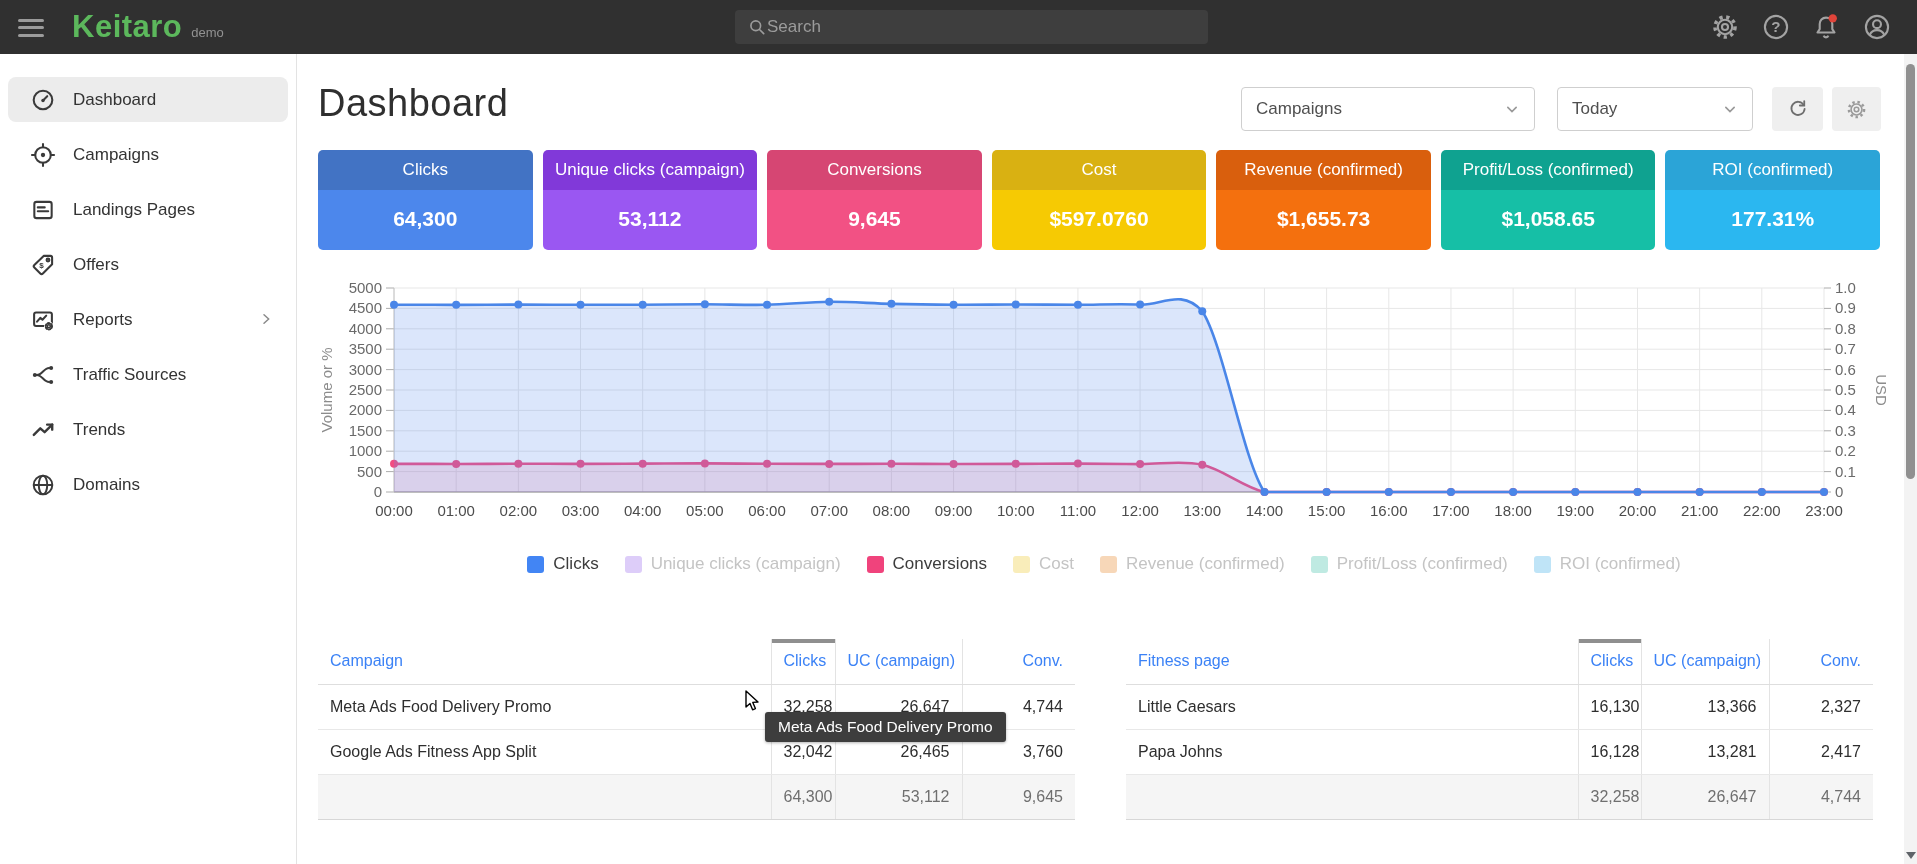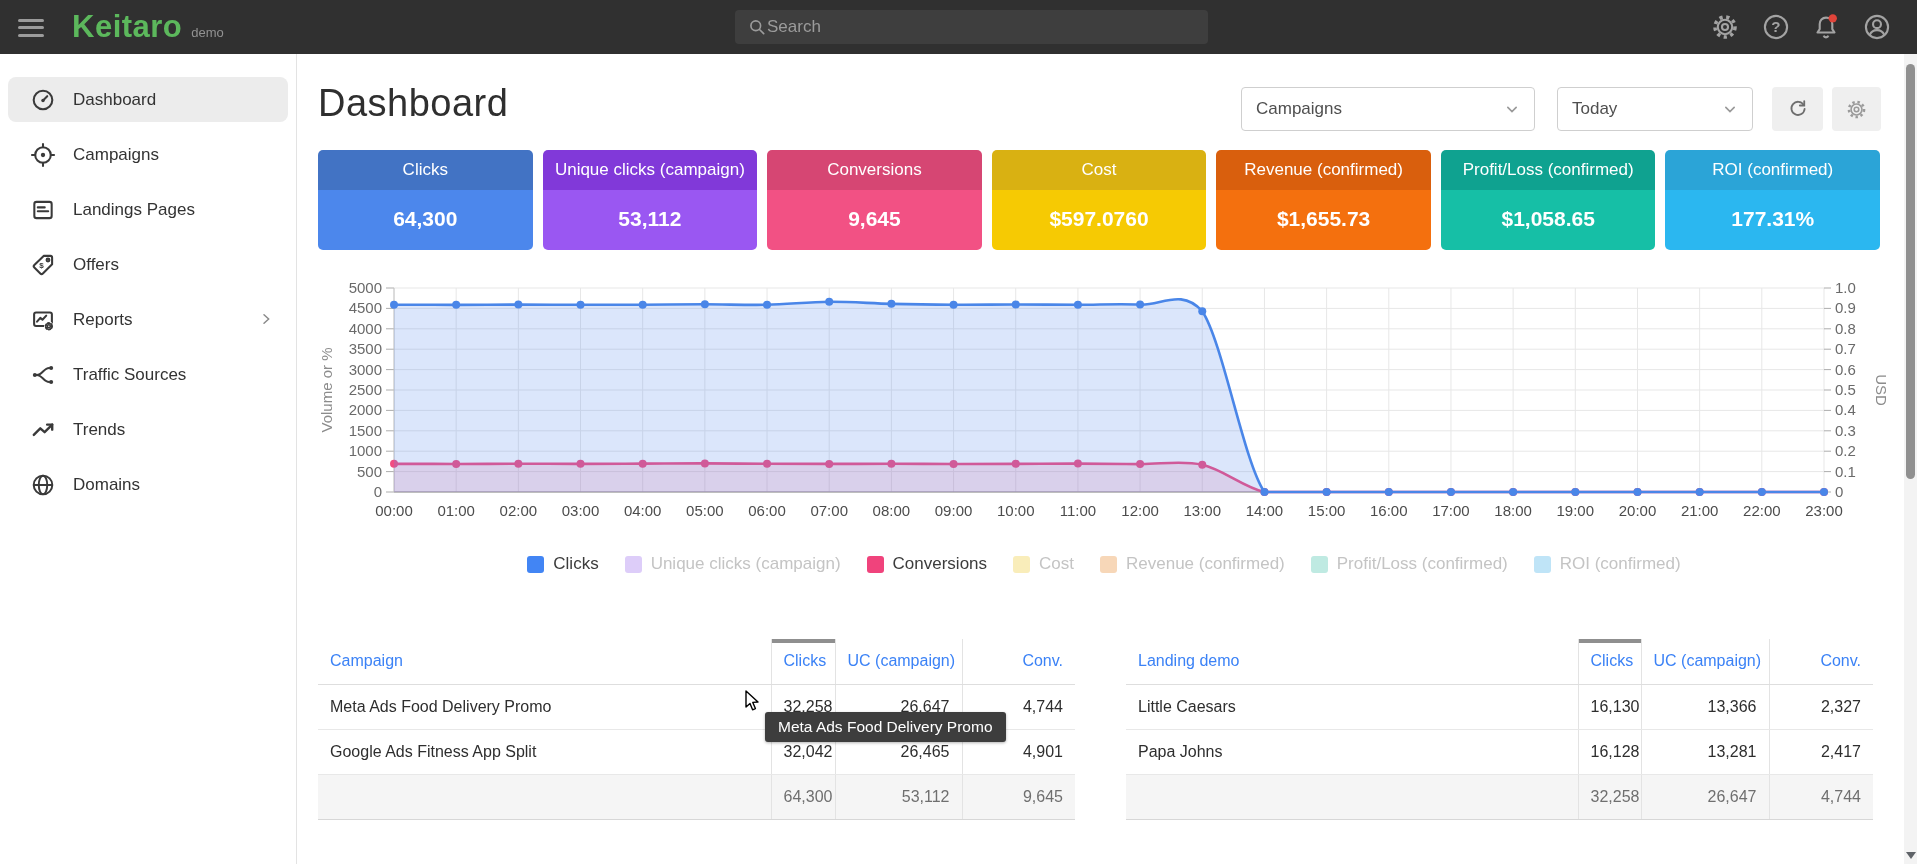--- a/index.html
+++ b/index.html
@@ -507,7 +507,7 @@
       </colgroup>
     <thead>
       <tr>
-        <th><span>Landing demo</span></th>
+        <th><span>Fitness page</span></th>
         <th class="num colsep"><div class="sort-bar"></div><span>Clicks</span></th>
         <th class="num colsep"><span>UC (campaign)</span></th>
         <th class="num colsep"><span>Conv.</span></th>

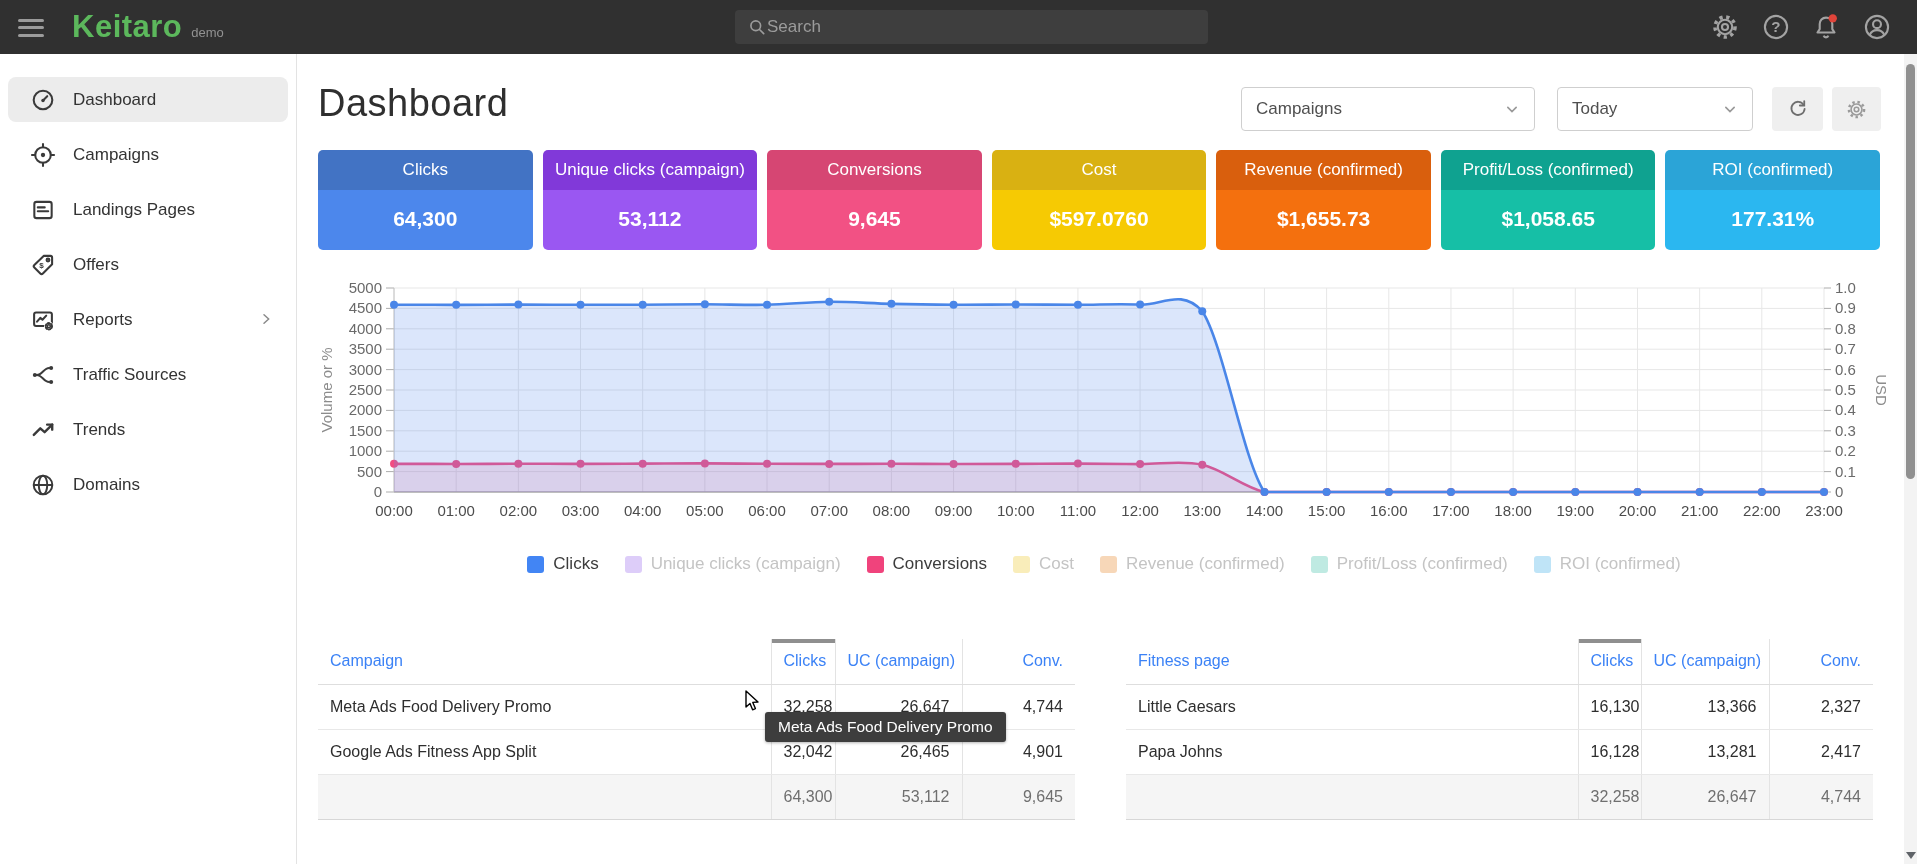--- a/index.html
+++ b/index.html
@@ -485,7 +485,7 @@
         <td>Google Ads Fitness App Split</td>
         <td class="num colsep">32,042</td>
         <td class="num colsep">26,465</td>
-        <td class="num colsep">4,901</td>
+        <td class="num colsep">3,760</td>
       </tr>
     </tbody>
     <tfoot>

